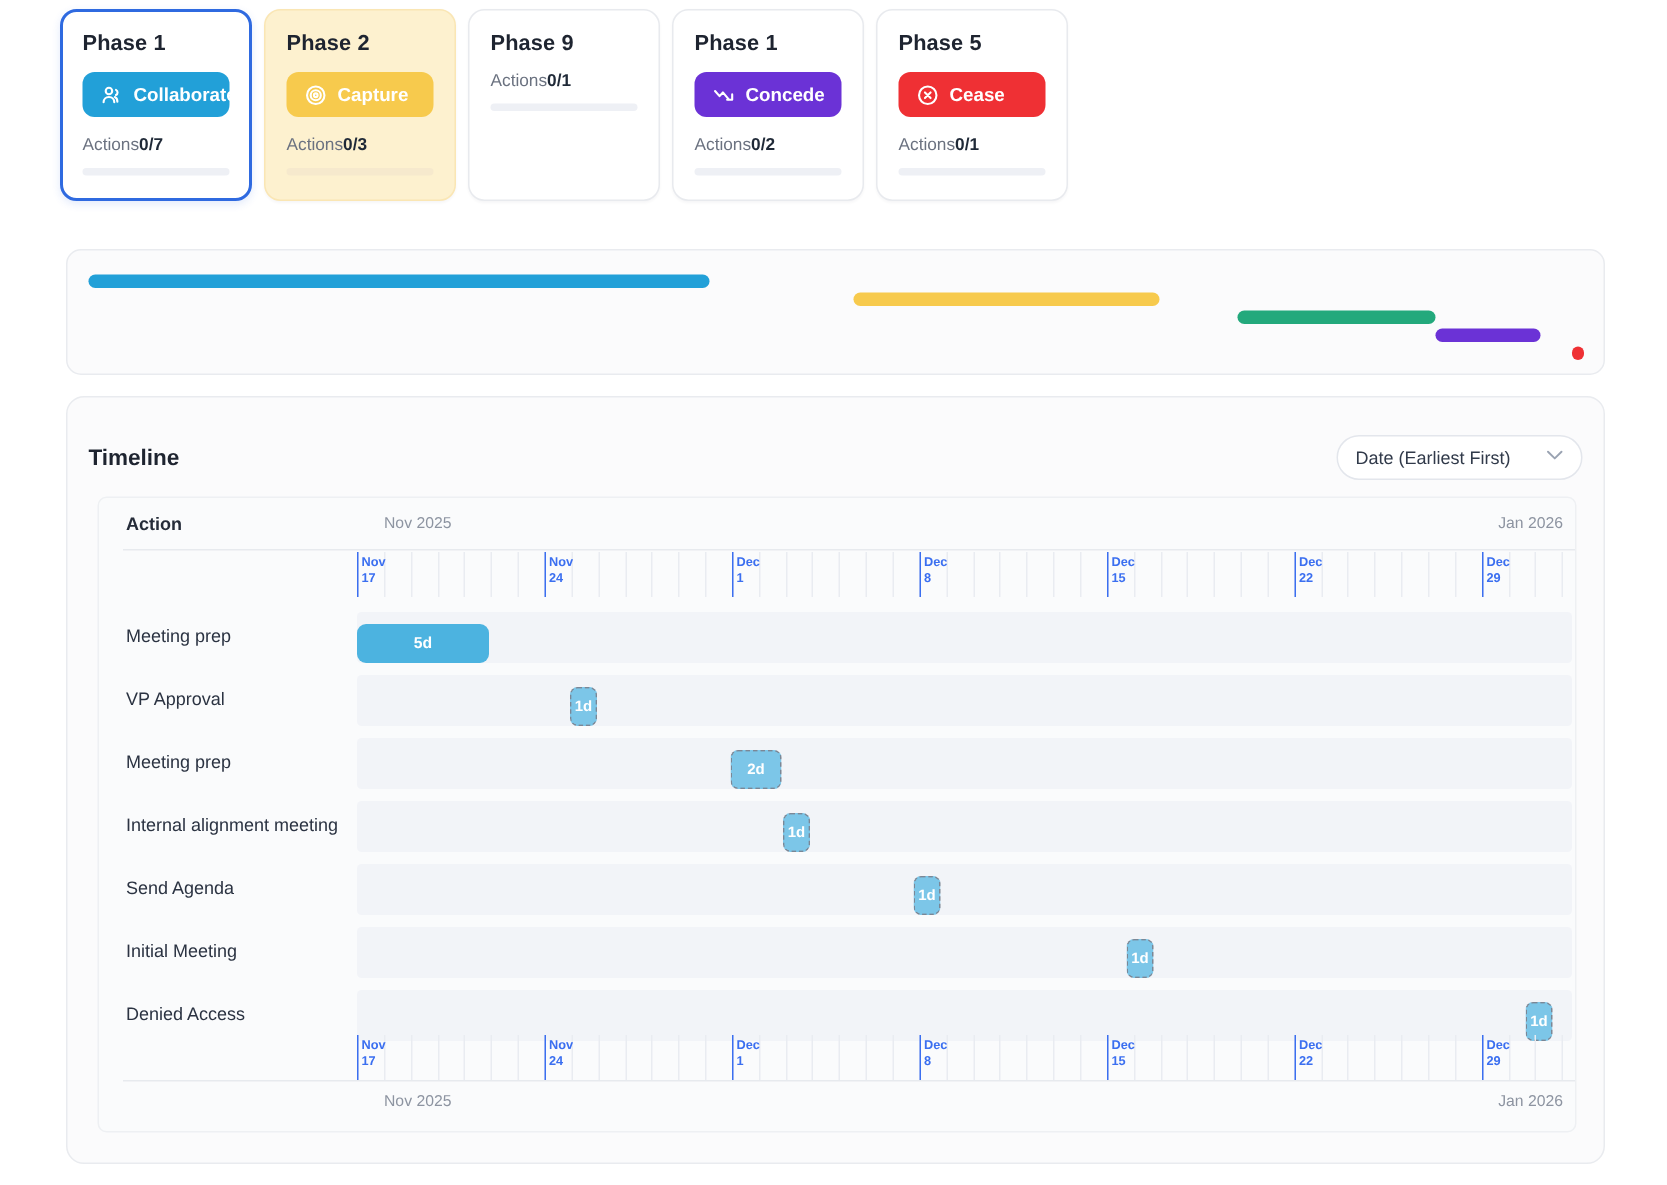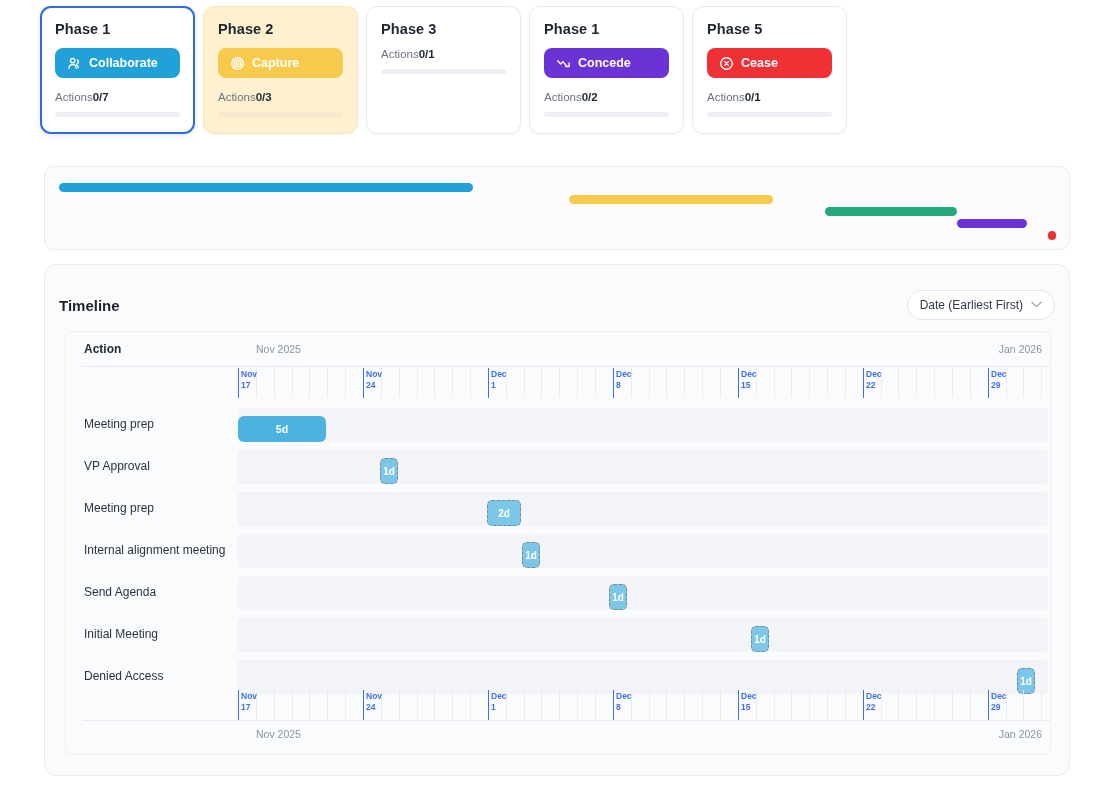--- a/index.html
+++ b/index.html
@@ -17,7 +17,7 @@
     display: flex; gap: 8px;
   }
   .phase-card {
-    width: 155px; height: 128px;
+    width: 128px; height: 128px;
     border-radius: 11px;
     background: #ffffff;
     border: 1px solid #e8eaee;

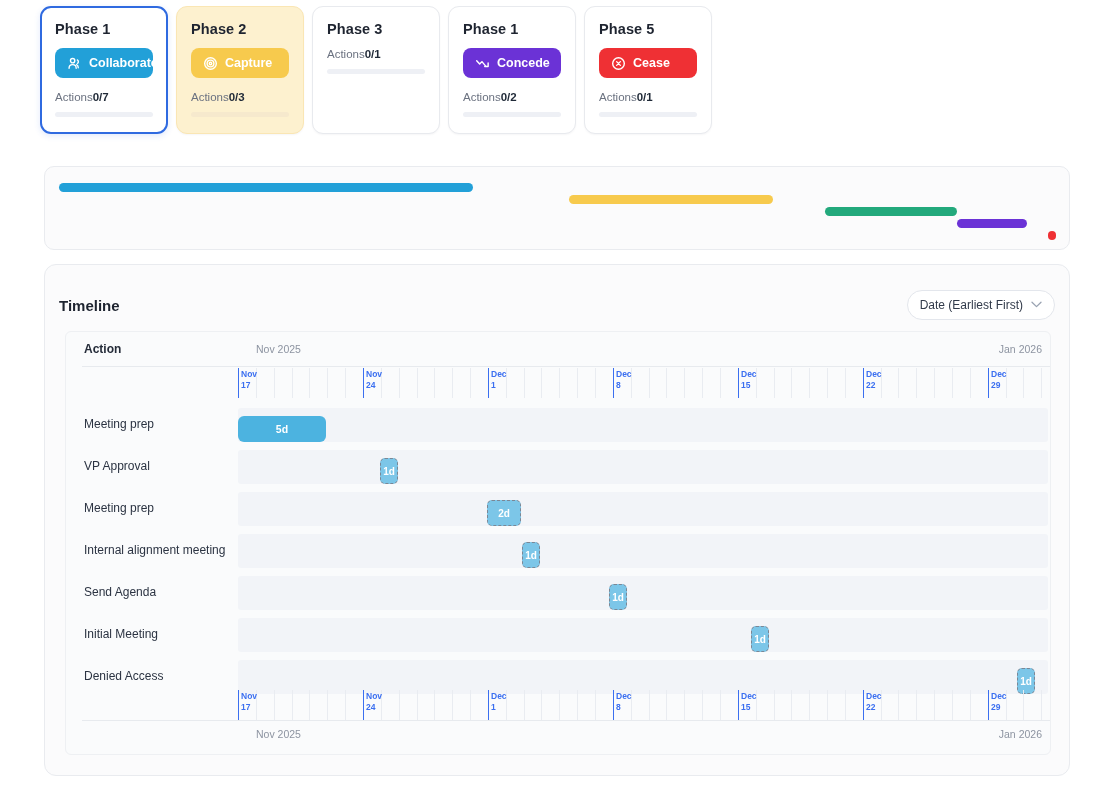--- a/index.html
+++ b/index.html
@@ -187,7 +187,7 @@
      <div class="phase-track"></div>
     </div>
     <div class="phase-card">
-      <div class="phase-title">Phase 3</div>
+      <div class="phase-title">Phase 9</div>
      <div class="phase-actions">
        <span>Actions</span><b>0/1</b>
      </div>

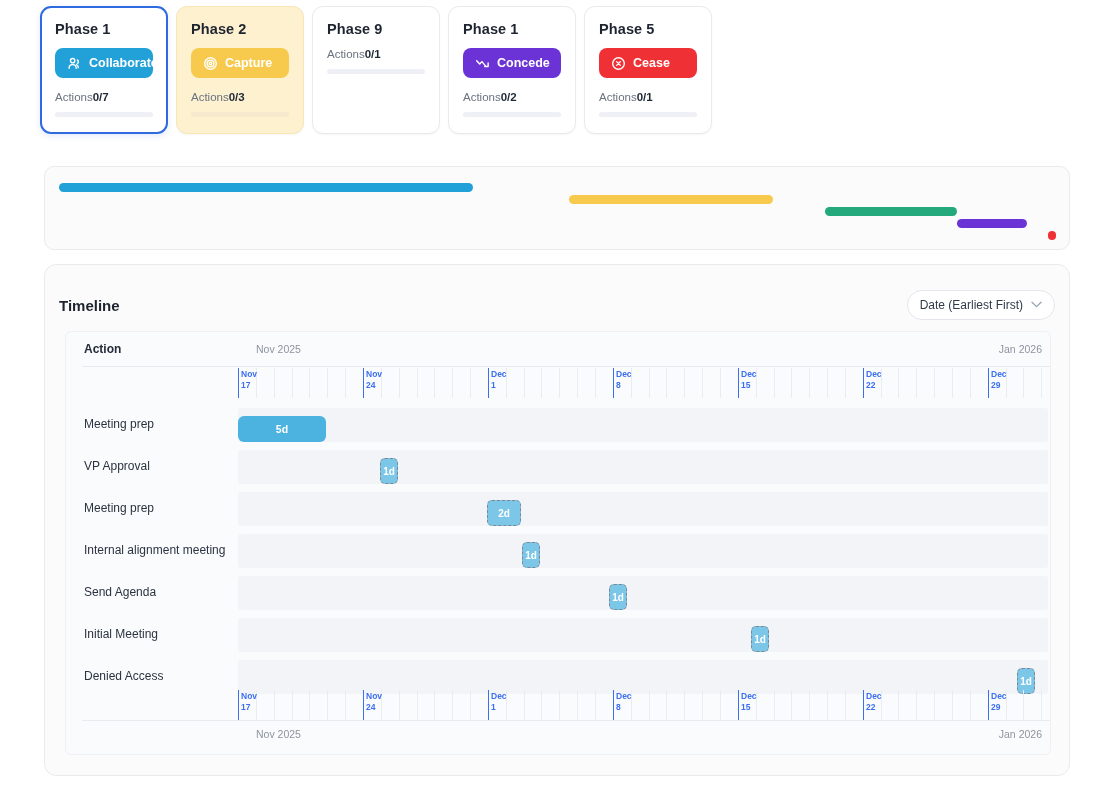--- a/index.html
+++ b/index.html
@@ -82,7 +82,7 @@
     height: 30px; min-width: 134px;
     border: 1px solid #e3e6ec; border-radius: 16px;
     background: #fff; display: flex; align-items: center;
-    justify-content: space-between; gap: 8px;
+    justify-content: space-between; gap: 24px;
     padding: 0 12px; font-size: 12px; color: #313a4a;
     cursor: pointer;
   }

